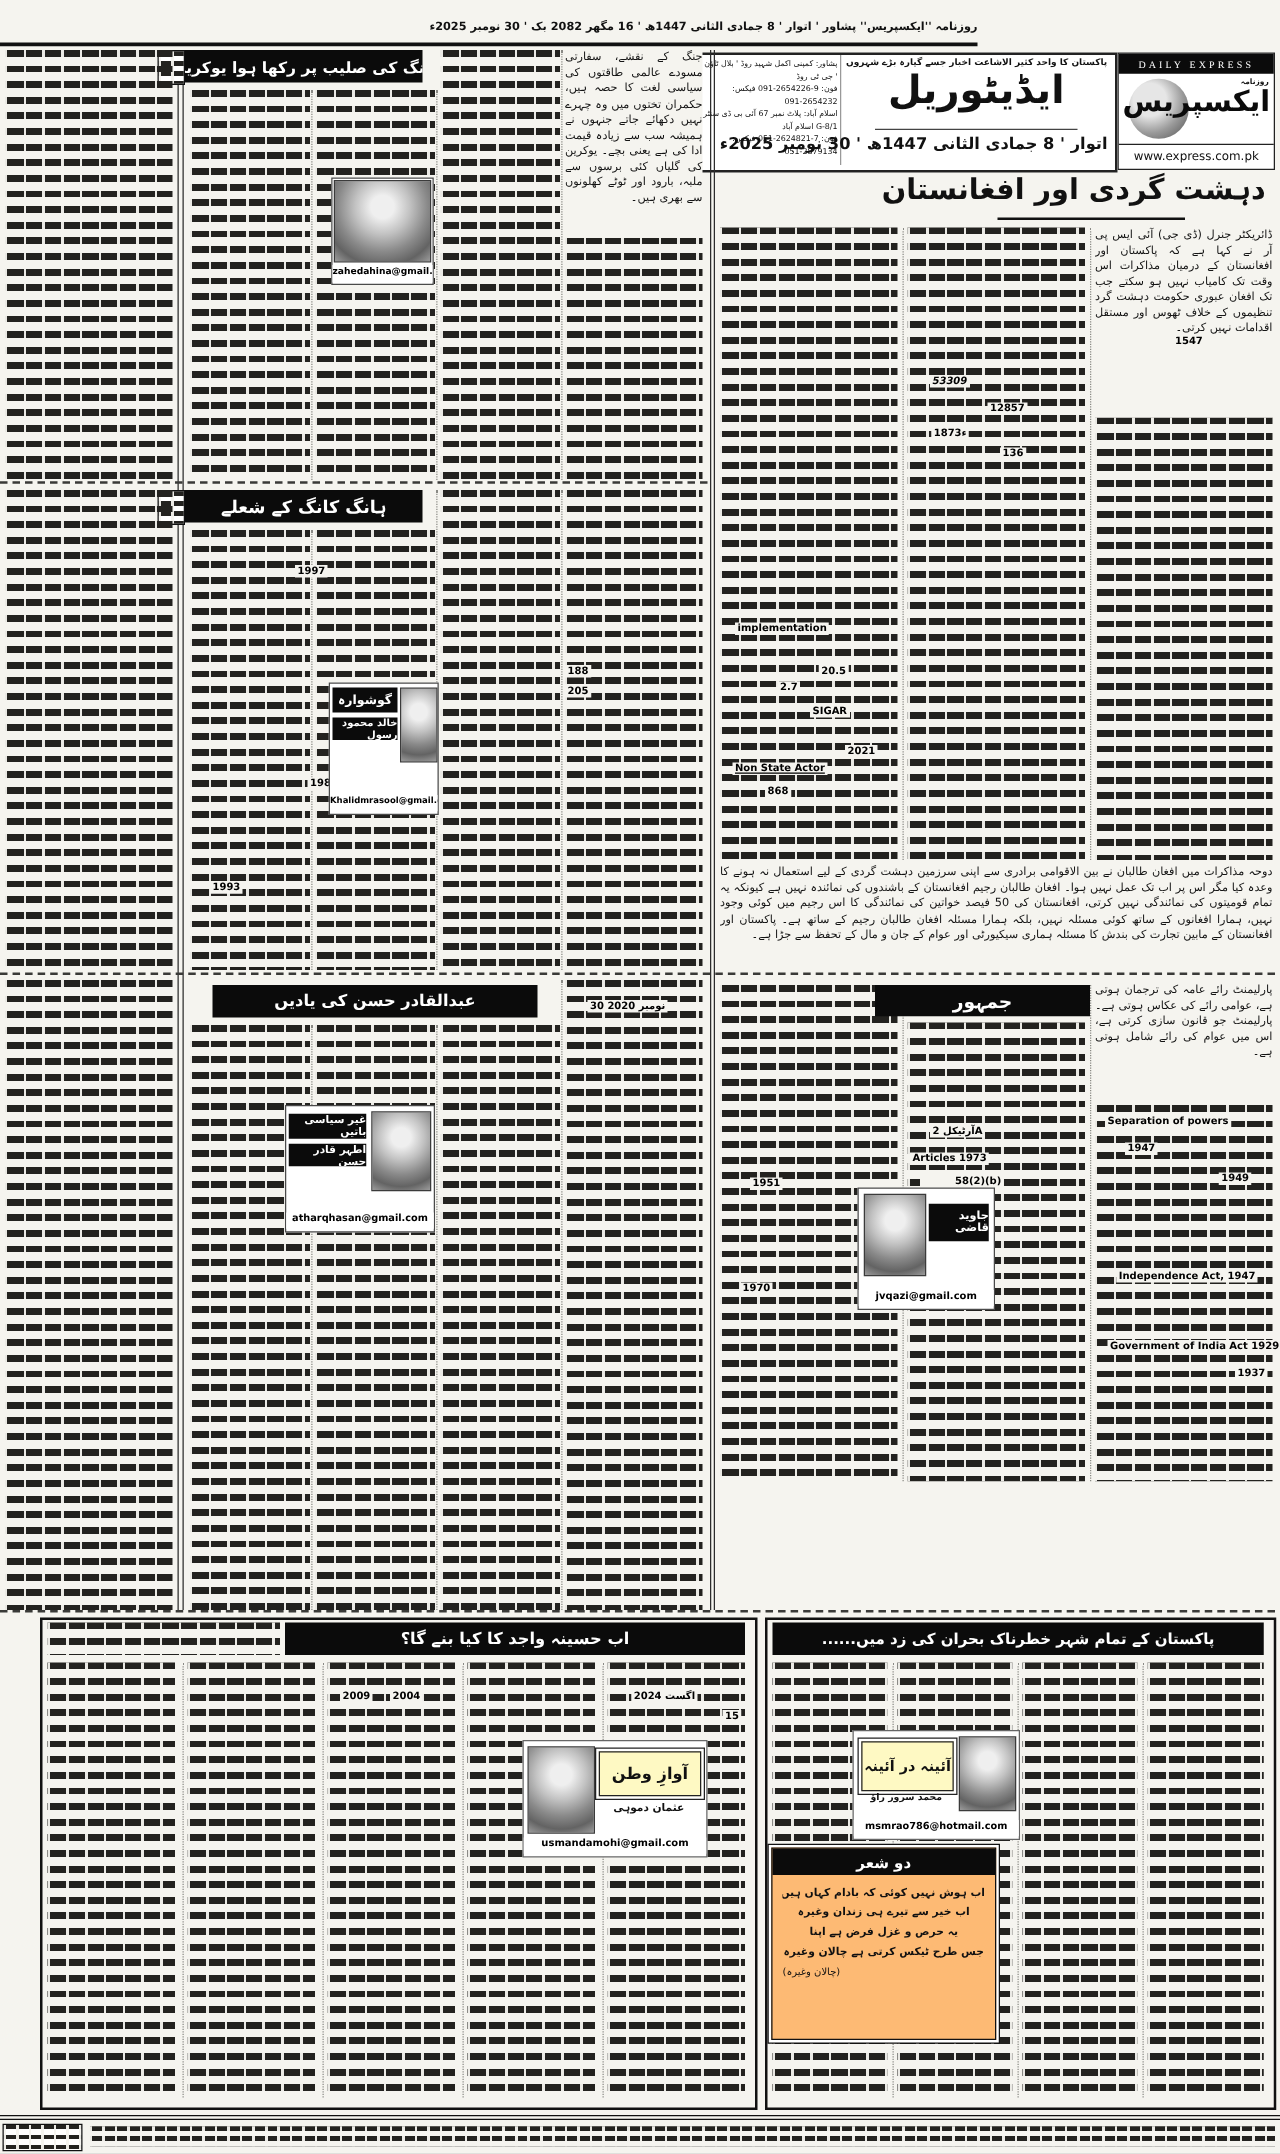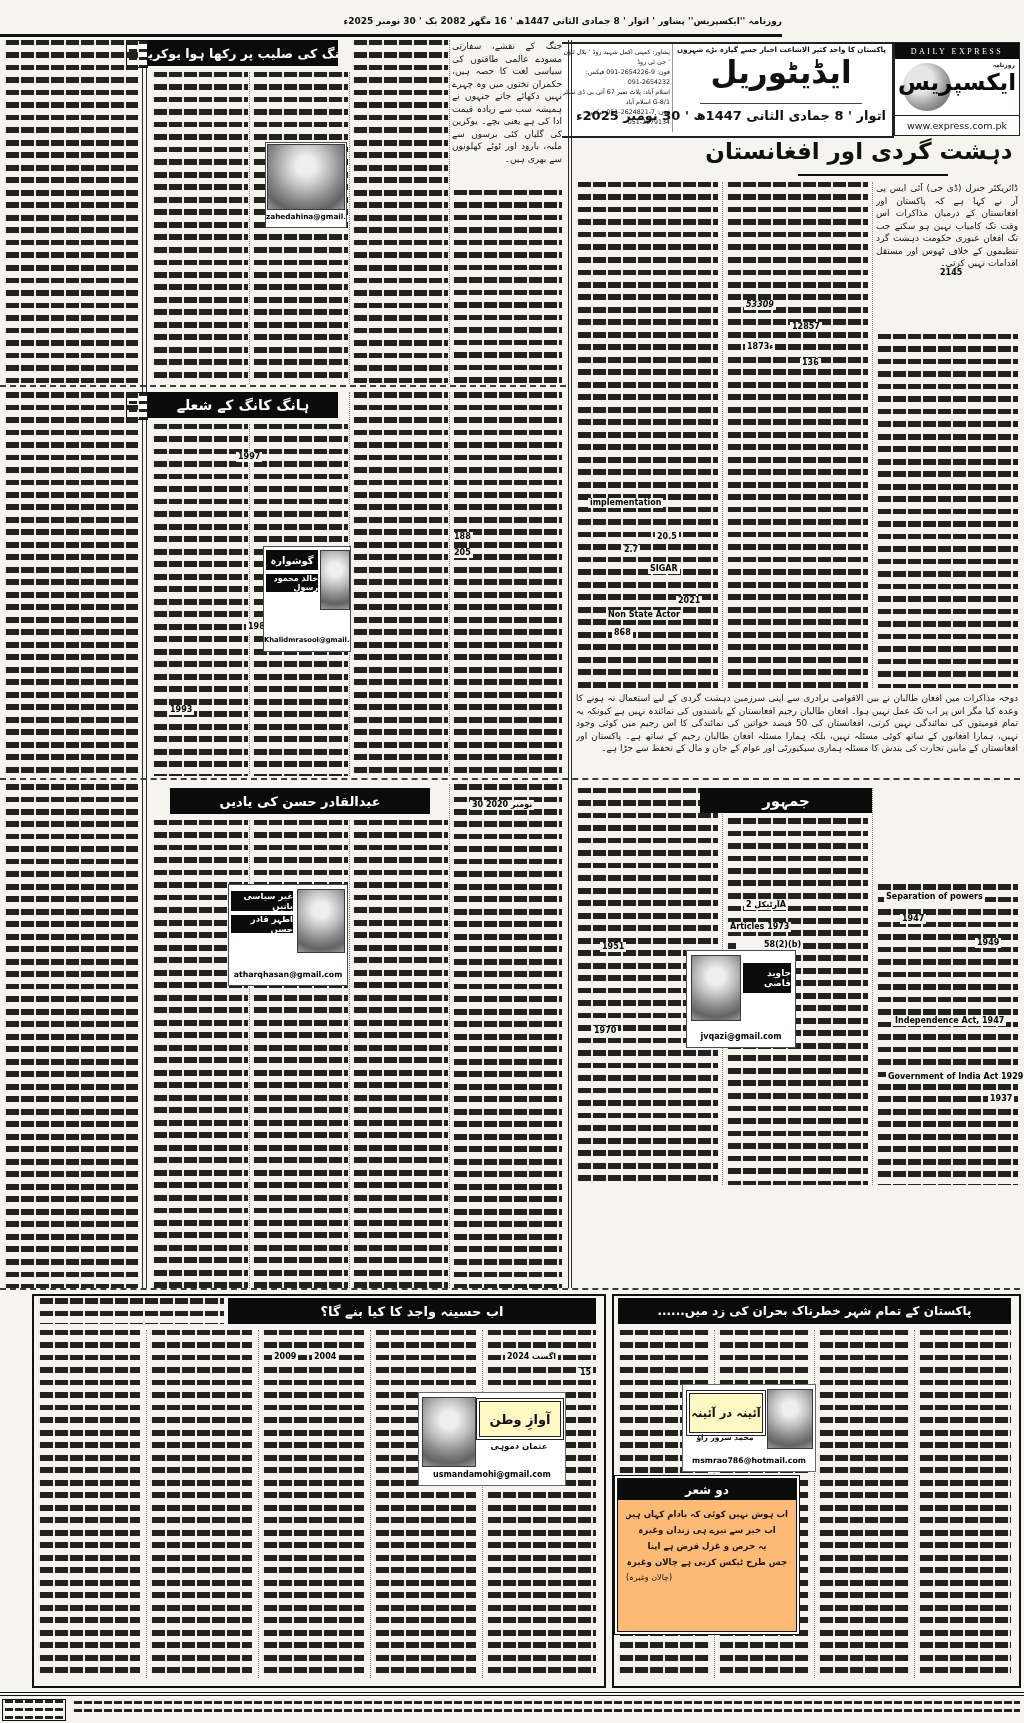--- a/index.html
+++ b/index.html
@@ -76,7 +76,7 @@
   <div class="abs vsep" style="left:872px;top:182px;height:506px;"></div>
   <div class="abs vsep" style="left:722px;top:182px;height:506px;"></div>
 
-  <span class="chip" style="left:938px;top:268px;">2145</span>
+  <span class="chip" style="left:938px;top:268px;">1547</span>
   <span class="chip" style="left:744px;top:300px;font-style:italic;">53309</span>
   <span class="chip" style="left:790px;top:322px;">12857</span>
   <span class="chip" style="left:745px;top:342px;">1873ء</span>

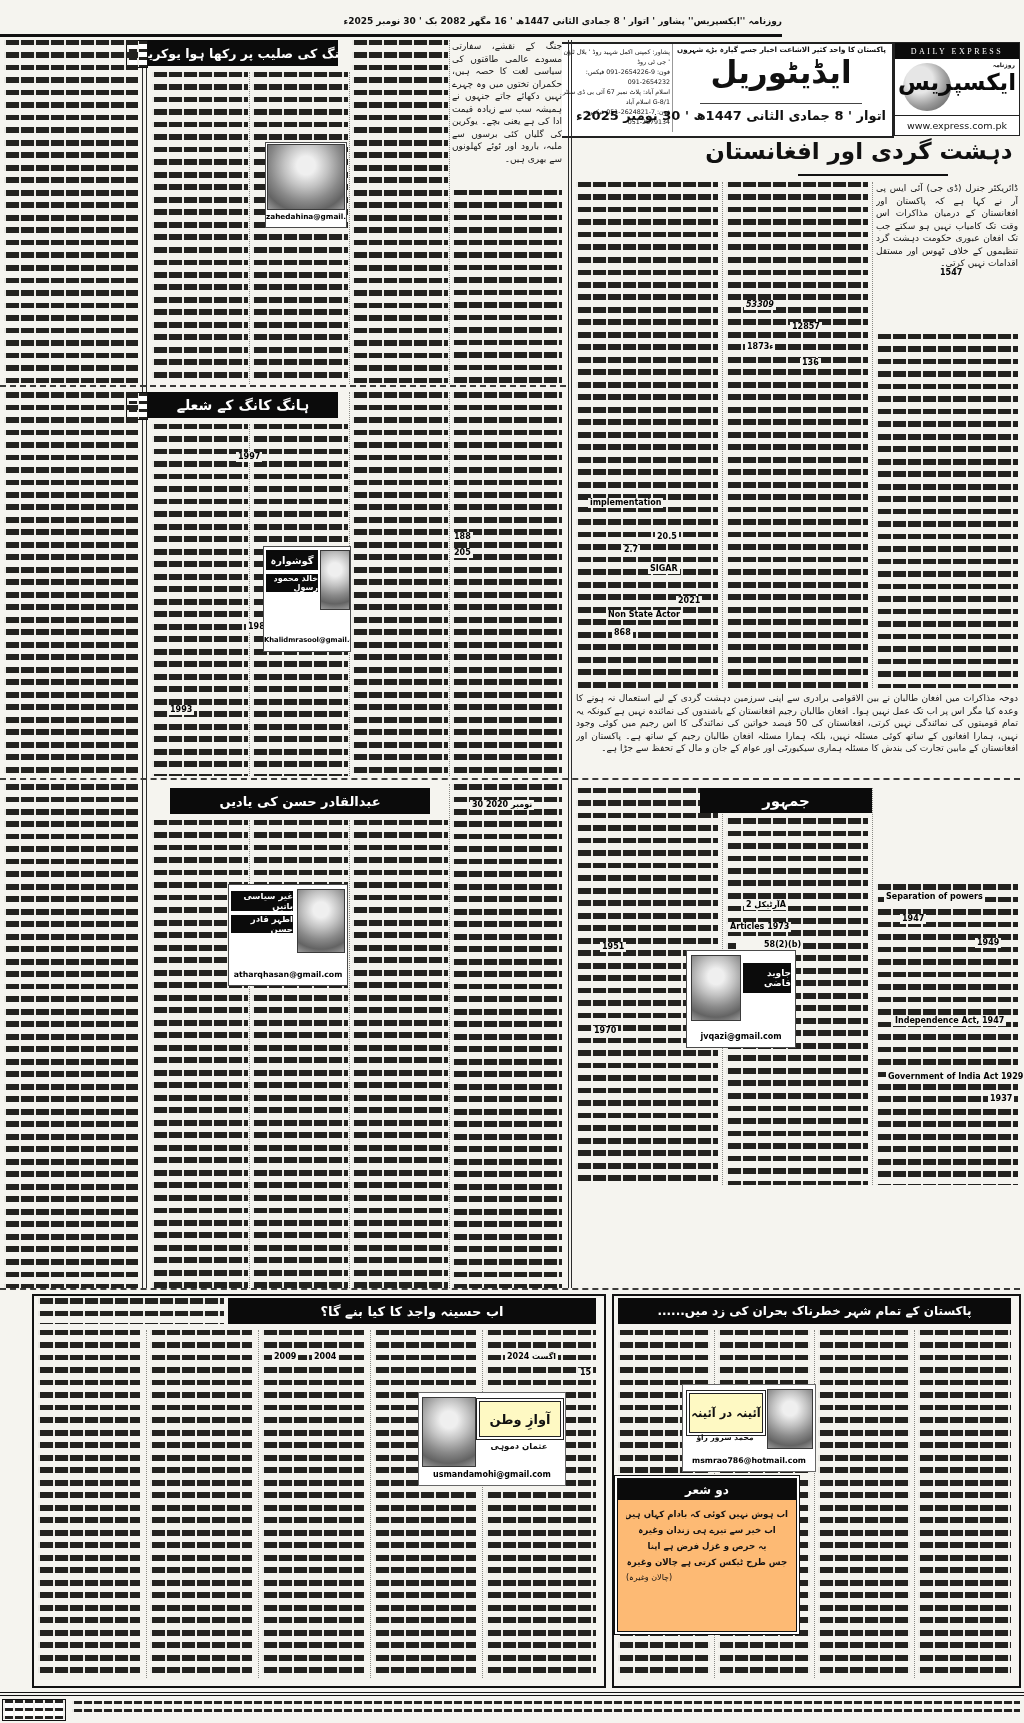--- a/index.html
+++ b/index.html
@@ -87,7 +87,7 @@
   <span class="chip" style="left:648px;top:564px;">SIGAR</span>
   <span class="chip" style="left:612px;top:582px;margin-top:46px;">868</span>
   <span class="chip" style="left:676px;top:596px;">2021</span>
-  <span class="chip" style="left:606px;top:610px;">Non State Actor</span>
+  <span class="chip" style="left:586px;top:610px;text-decoration:underline;">Non State Actor</span>
 
   <div class="abs snippet" style="left:576px;top:692px;width:442px;height:84px;">دوحہ مذاکرات میں افغان طالبان نے بین الاقوامی برادری سے اپنی سرزمین دہشت گردی کے لیے استعمال نہ ہونے کا وعدہ کیا مگر اس پر اب تک عمل نہیں ہوا۔ افغان طالبان رجیم افغانستان کے باشندوں کی نمائندہ نہیں ہے کیونکہ یہ تمام قومیتوں کی نمائندگی نہیں کرتی، افغانستان کی 50 فیصد خواتین کی نمائندگی کا اس رجیم میں کوئی وجود نہیں، ہمارا افغانوں کے ساتھ کوئی مسئلہ نہیں، بلکہ ہمارا مسئلہ افغان طالبان رجیم کے ساتھ ہے۔ پاکستان اور افغانستان کے مابین تجارت کی بندش کا مسئلہ ہماری سیکیورٹی اور عوام کے جان و مال کے تحفظ سے جڑا ہے۔</div>
 

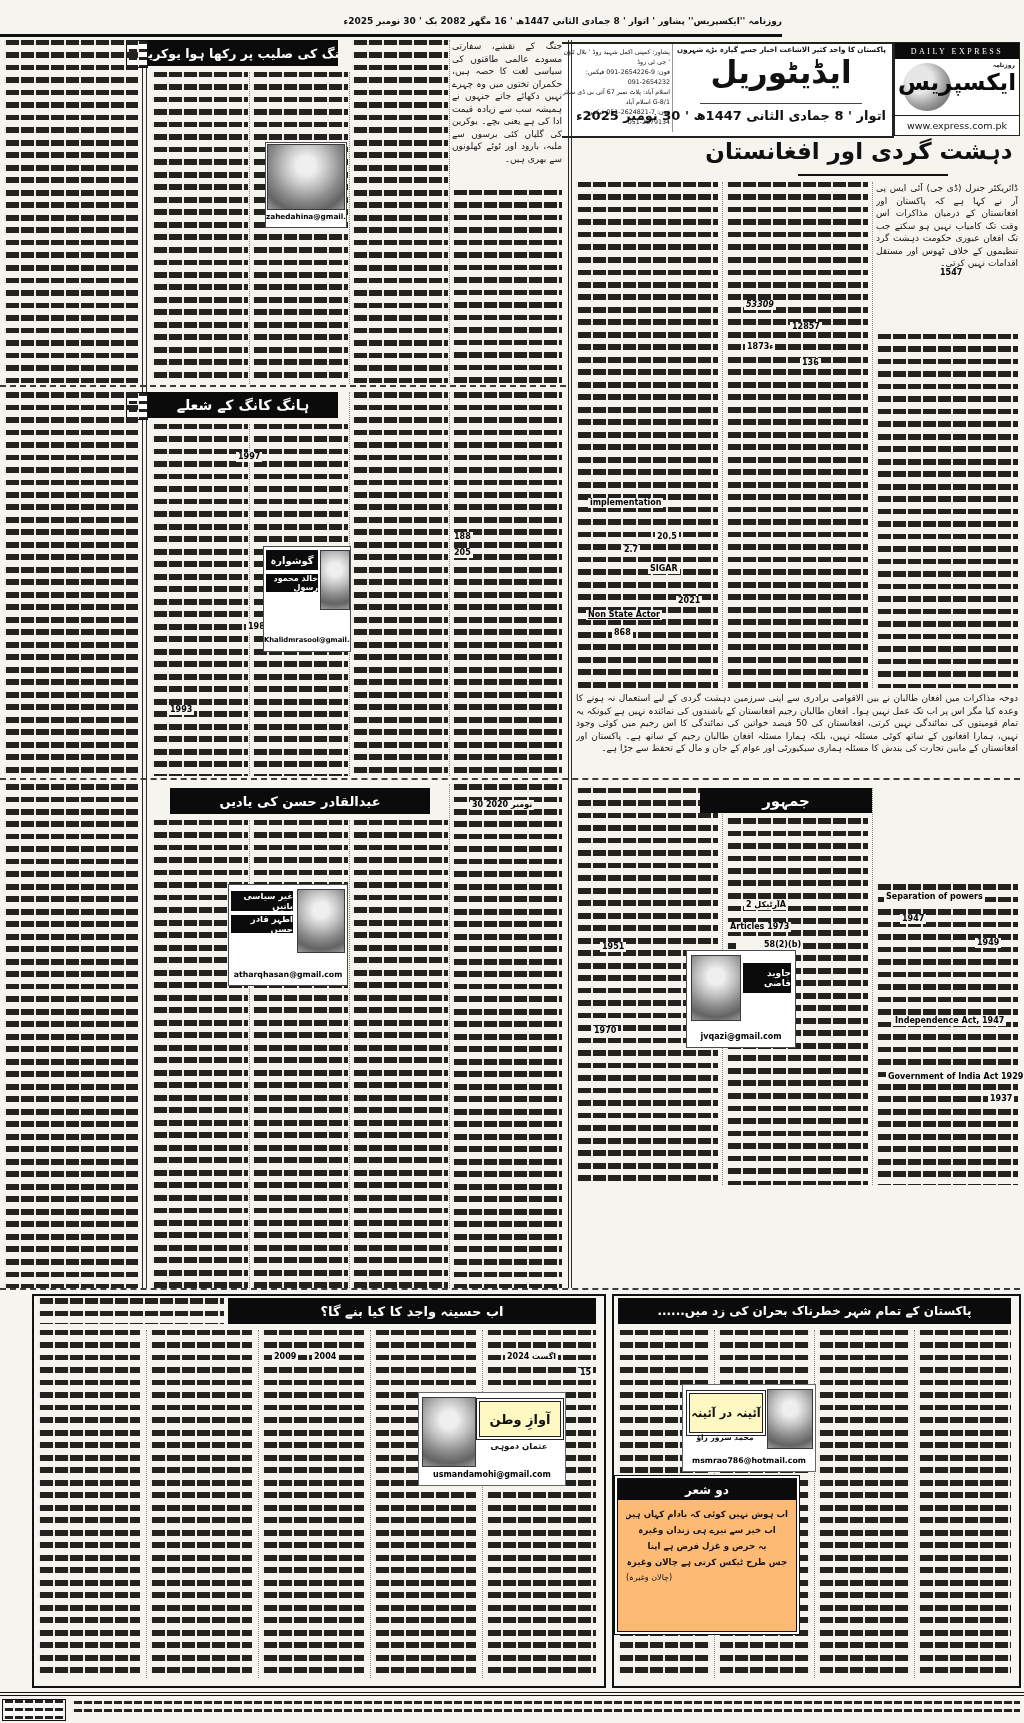--- a/index.html
+++ b/index.html
@@ -92,6 +92,7 @@
   <div class="abs snippet" style="left:576px;top:692px;width:442px;height:84px;">دوحہ مذاکرات میں افغان طالبان نے بین الاقوامی برادری سے اپنی سرزمین دہشت گردی کے لیے استعمال نہ ہونے کا وعدہ کیا مگر اس پر اب تک عمل نہیں ہوا۔ افغان طالبان رجیم افغانستان کے باشندوں کی نمائندہ نہیں ہے کیونکہ یہ تمام قومیتوں کی نمائندگی نہیں کرتی، افغانستان کی 50 فیصد خواتین کی نمائندگی کا اس رجیم میں کوئی وجود نہیں، ہمارا افغانوں کے ساتھ کوئی مسئلہ نہیں، بلکہ ہمارا مسئلہ افغان طالبان رجیم کے ساتھ ہے۔ پاکستان اور افغانستان کے مابین تجارت کی بندش کا مسئلہ ہماری سیکیورٹی اور عوام کے جان و مال کے تحفظ سے جڑا ہے۔</div>
 
   <div class="abs hbar" style="left:700px;top:788px;width:172px;height:25px;font-size:15px;">جمہور</div>
+  <div class="abs snippet" style="left:876px;top:786px;width:142px;height:92px;">پارلیمنٹ رائے عامہ کی ترجمان ہوتی ہے، عوامی رائے کی عکاس ہوتی ہے۔ پارلیمنٹ جو قانون سازی کرتی ہے، اس میں عوام کی رائے شامل ہوتی ہے۔</div>
   <div class="abs greek" style="left:876px;top:884px;width:142px;height:301px;"></div>
   <div class="abs greek" style="left:726px;top:818px;width:142px;height:367px;"></div>
   <div class="abs greek" style="left:576px;top:788px;width:142px;height:397px;"></div>

